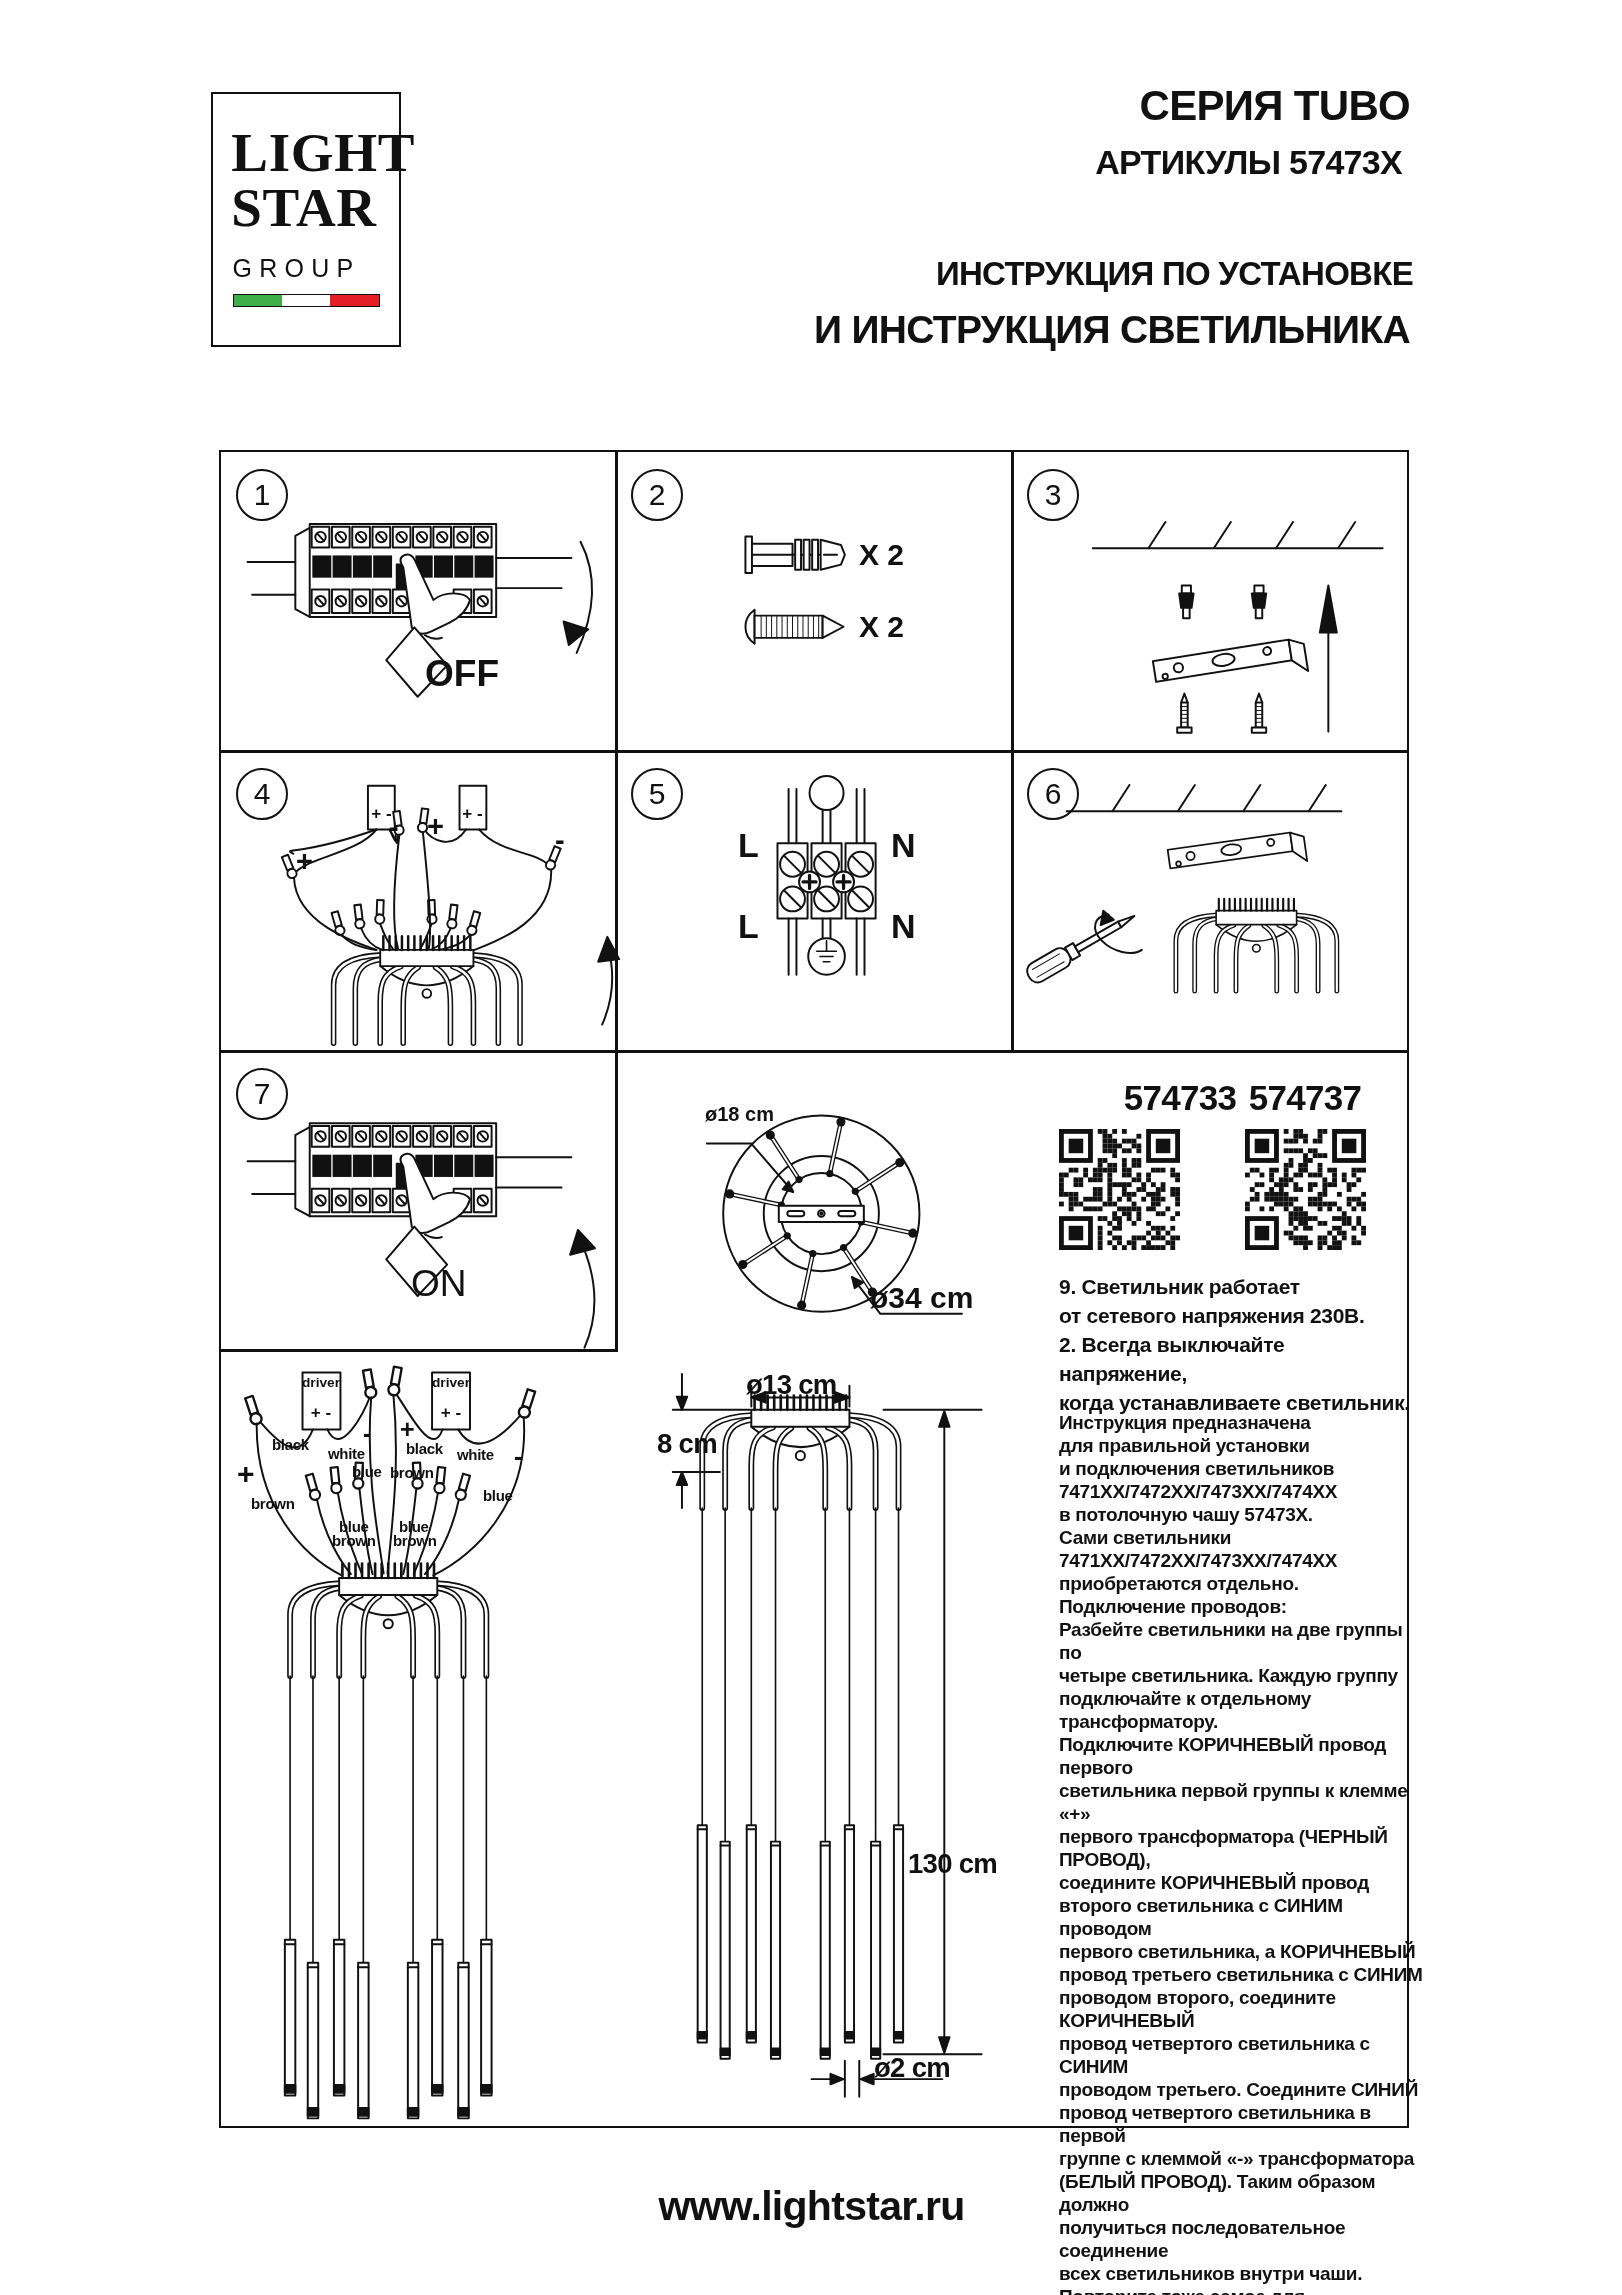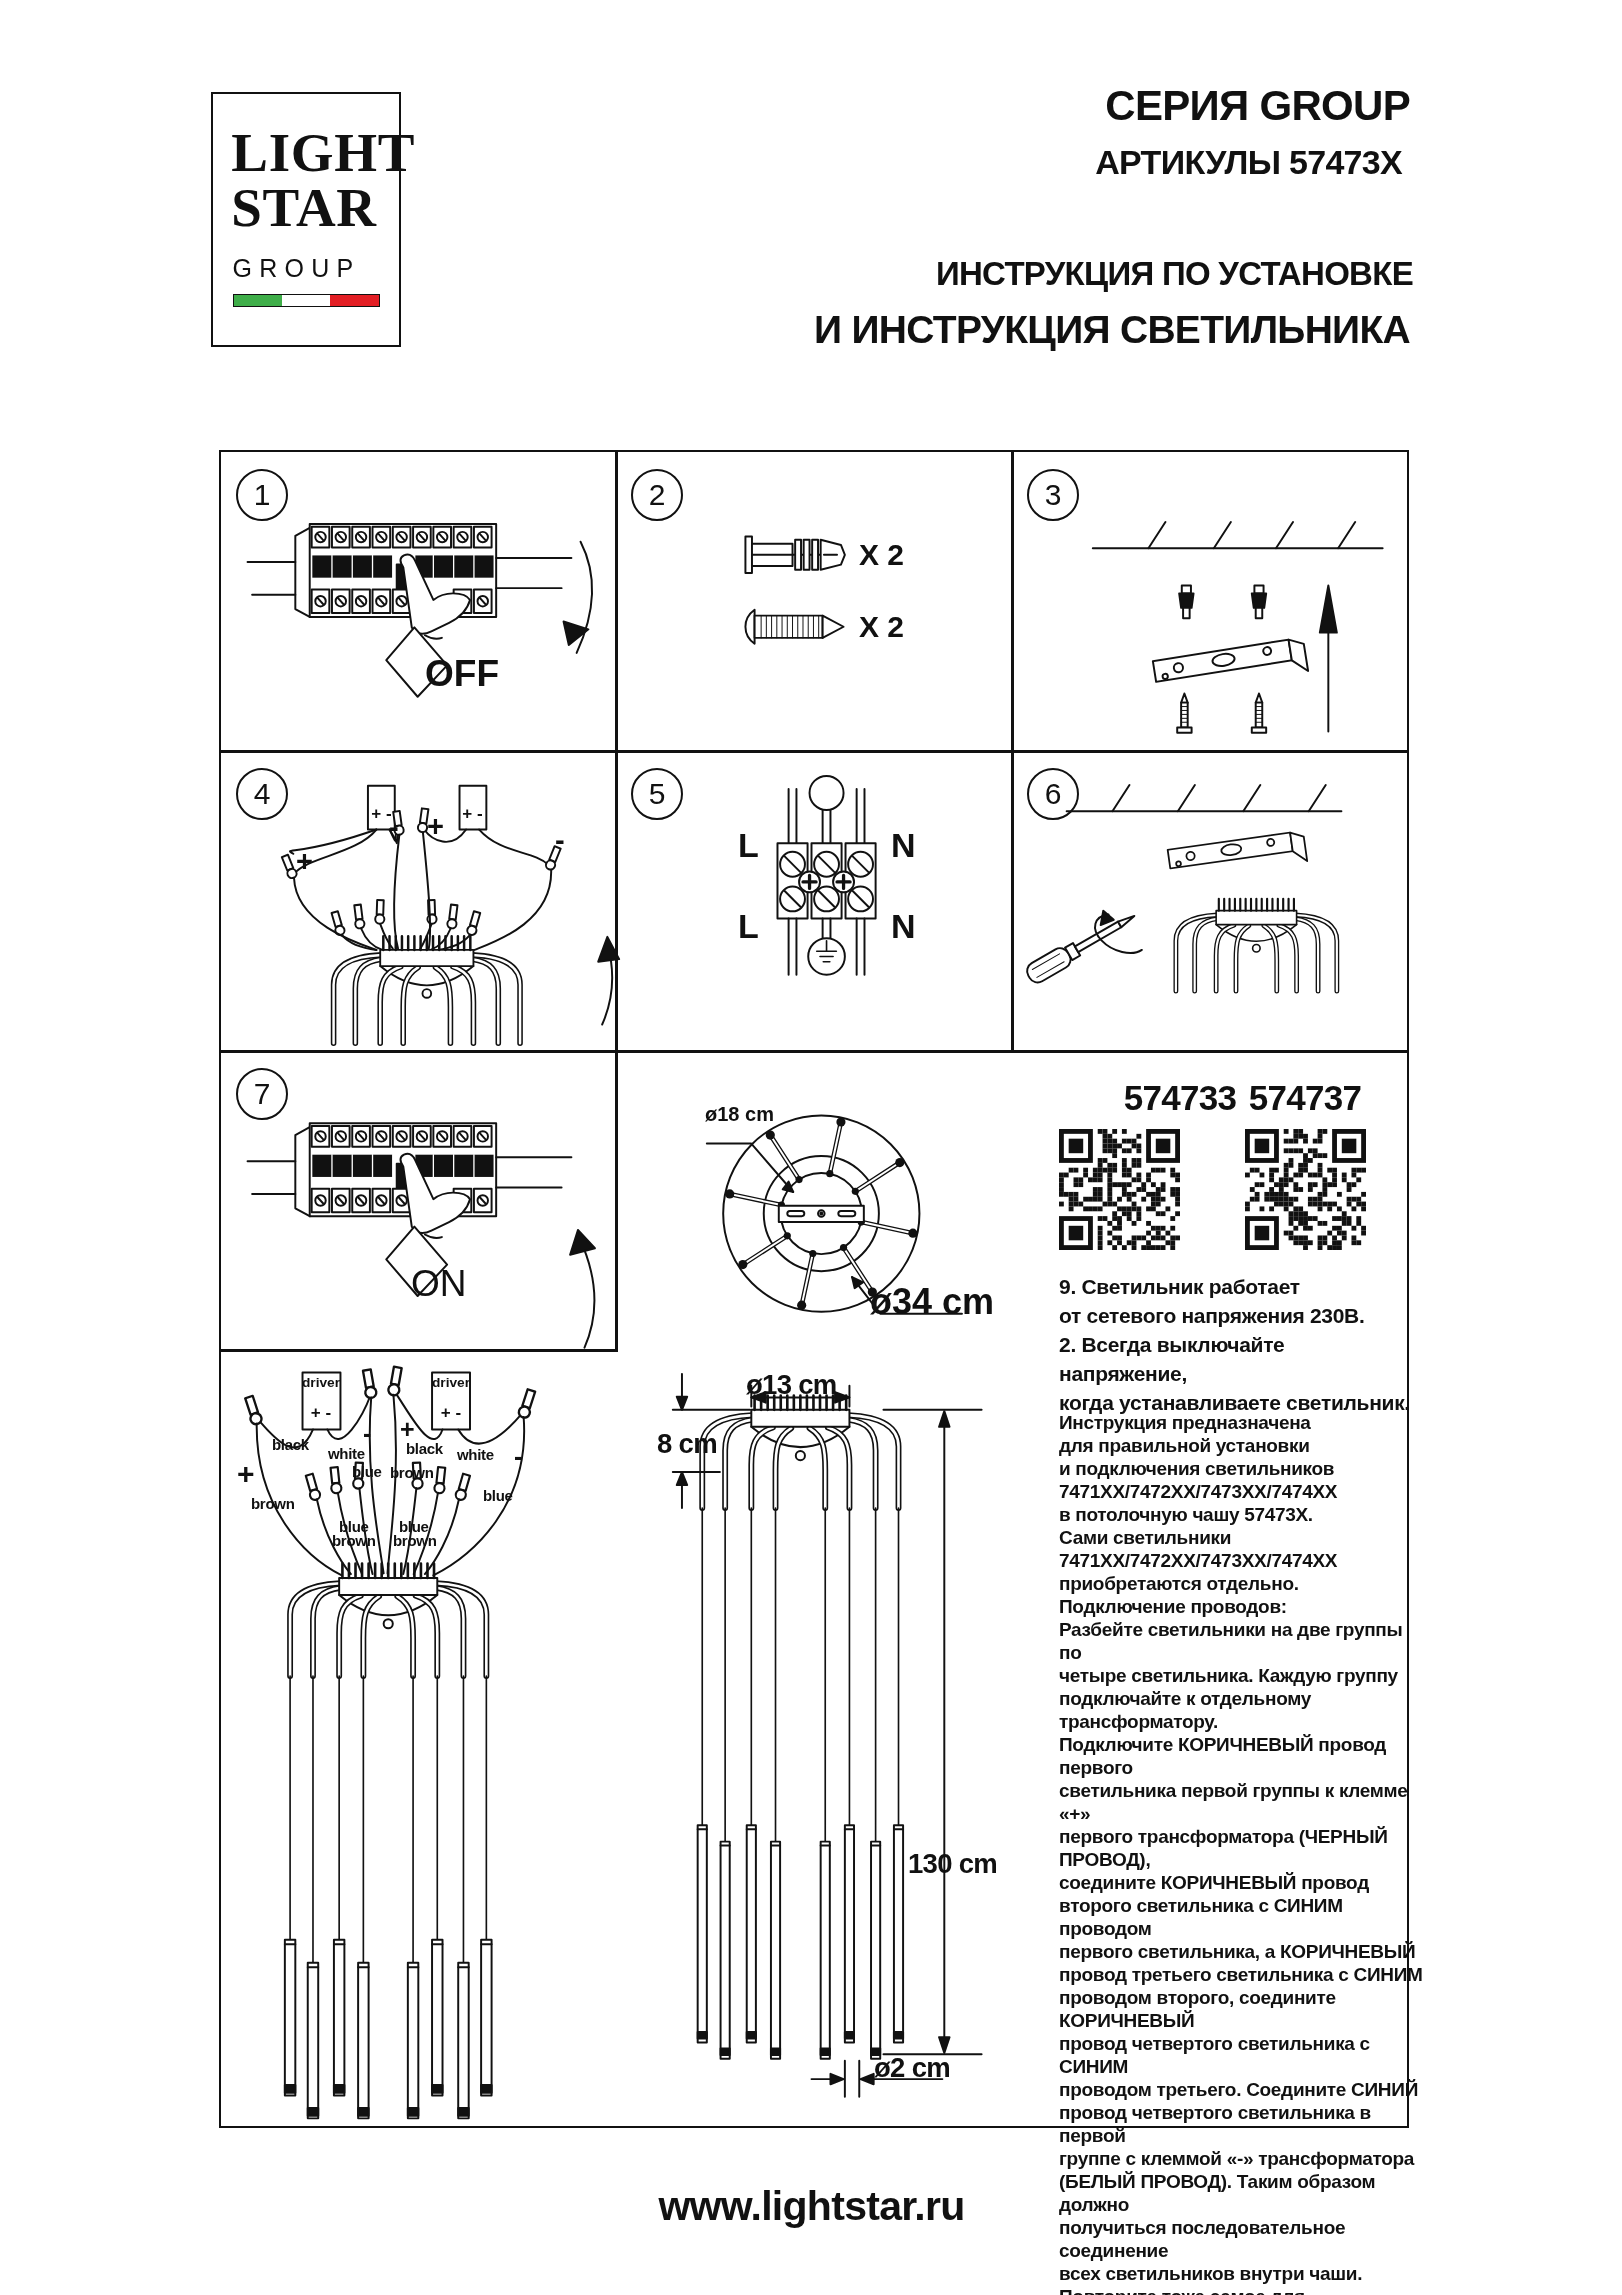--- a/index.html
+++ b/index.html
@@ -45,7 +45,7 @@
   </div>
 </div>
 
-<span class="abs ttl" style="right:213px;top:82px;font-size:42px">СЕРИЯ GROUP</span>
+<span class="abs ttl" style="right:213px;top:82px;font-size:42px">СЕРИЯ TUBO</span>
 <span class="abs ttl" style="right:221px;top:143px;font-size:34px">АРТИКУЛЫ 57473X</span>
 <span class="abs ttl" style="right:210px;top:255px;font-size:33px">ИНСТРУКЦИЯ ПО УСТАНОВКЕ</span>
 <span class="abs ttl" style="right:213px;top:308px;font-size:39px">И ИНСТРУКЦИЯ СВЕТИЛЬНИКА</span>

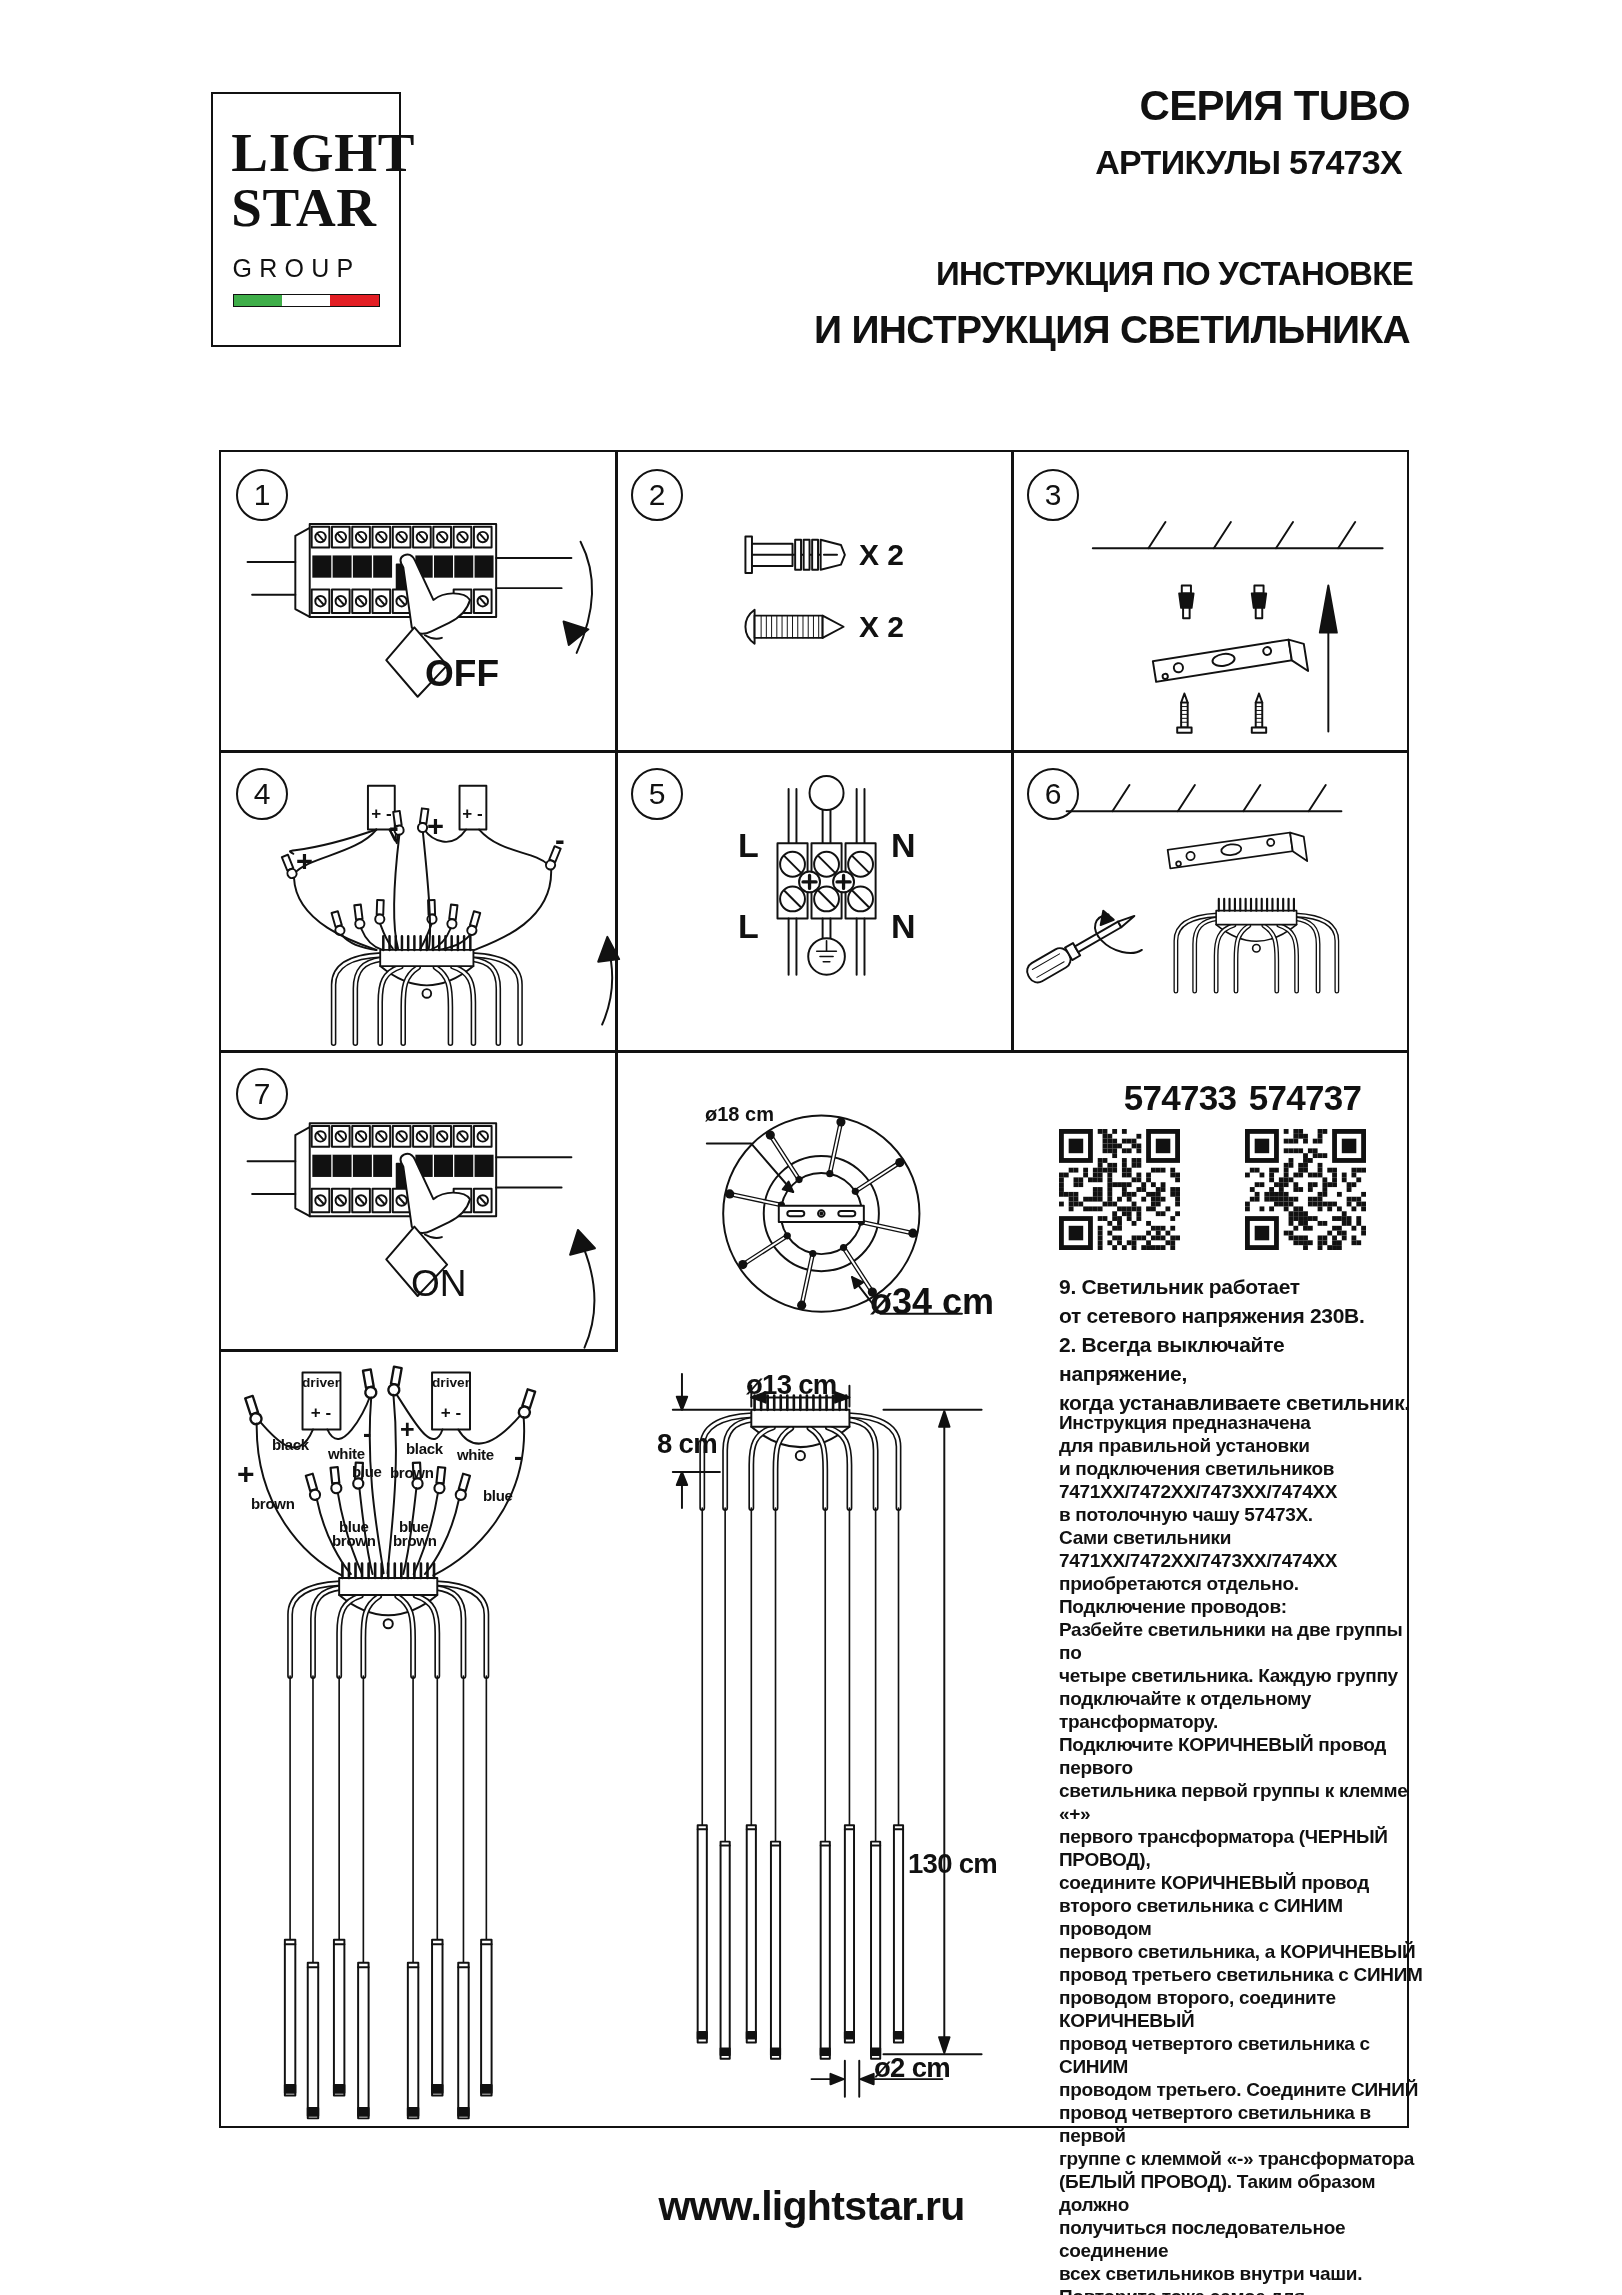--- a/index.html
+++ b/index.html
@@ -390,7 +390,7 @@
 <span class="abs b" style="left:891px;top:907px;font-size:34px">N</span>
 
 <span class="abs b" style="left:705px;top:1103px;font-size:20px">ø18 cm</span>
-<span class="abs b" style="left:870px;top:1281px;font-size:36px">ø34 cm</span>
+<span class="abs b" style="left:870px;top:1281px;font-size:30px">ø34 cm</span>
 
 <span class="abs b ctr" style="left:1108px;top:1078px;width:144px;font-size:35px;letter-spacing:-0.7px">574733</span>
 <span class="abs b ctr" style="left:1233px;top:1078px;width:144px;font-size:35px;letter-spacing:-0.7px">574737</span>

